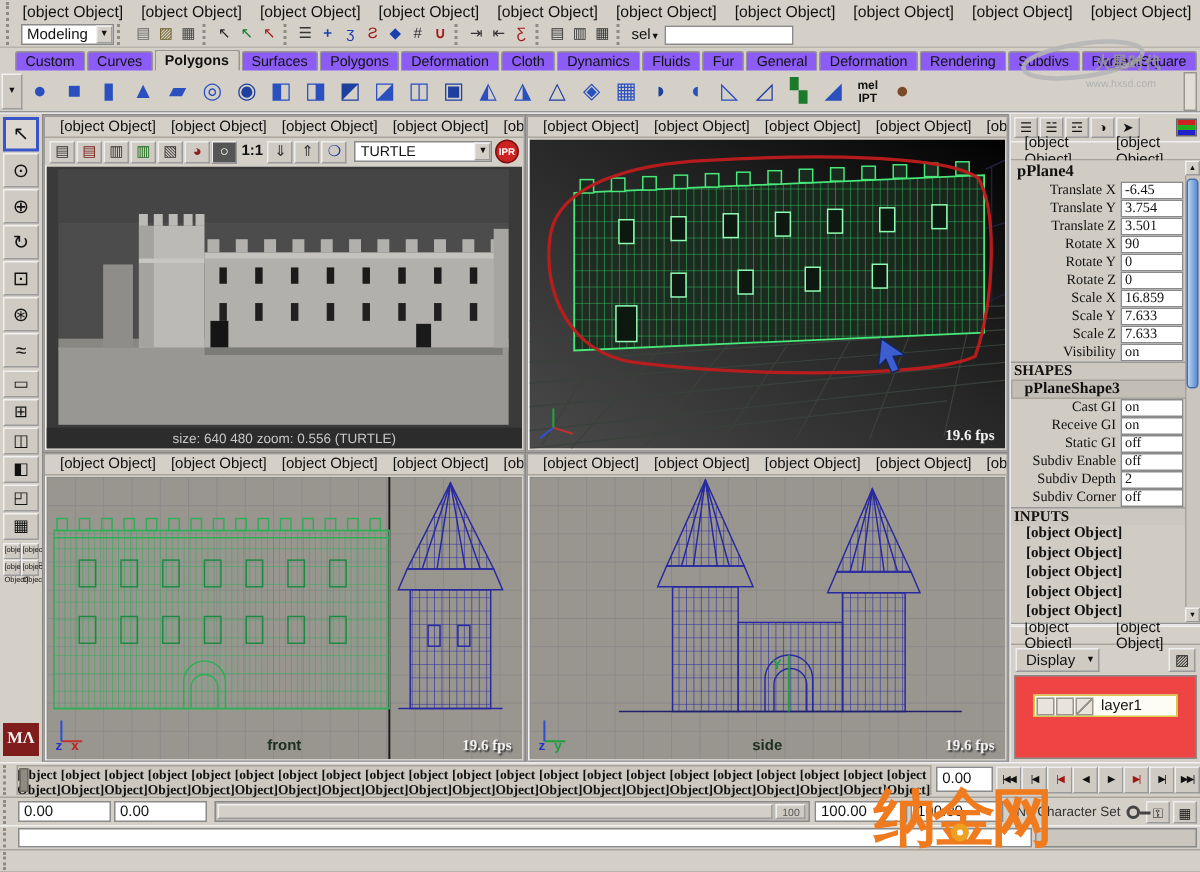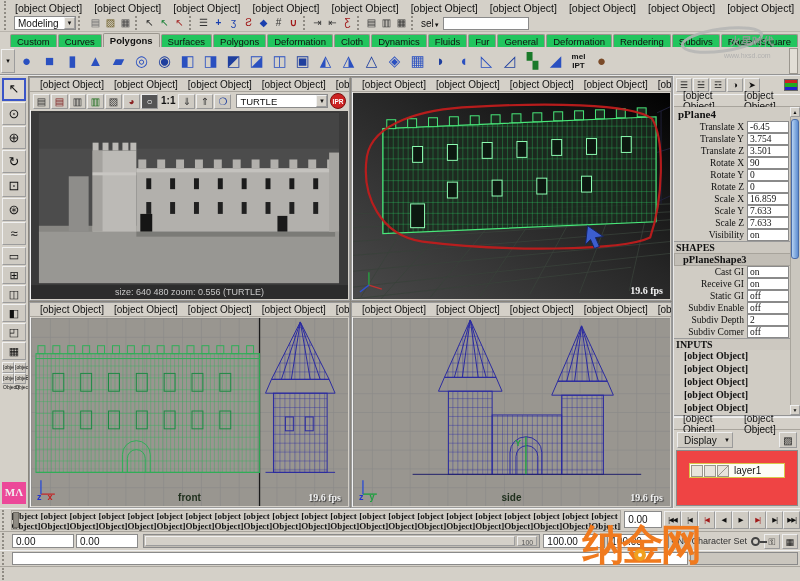--- a/index.html
+++ b/index.html
@@ -21,7 +21,7 @@
   .status-field { width:86px; height:13px; background:#fff; border:1px solid #8a8a8a; }
 
   #shelftabs { height:15px; display:flex; align-items:flex-end; padding-left:10px; background:#d4d0c8; }
-  .tab { font-size:9.5px; padding:1px 6px 0 6px; border:1px solid #9a968e; border-bottom:none; background:#22c55e; margin-right:1px; border-radius:2px 2px 0 0; white-space:nowrap; height:13px; }
+  .tab { font-size:9.5px; padding:1px 6px 0 6px; border:1px solid #9a968e; border-bottom:none; background:#8b5cf6; margin-right:1px; border-radius:2px 2px 0 0; white-space:nowrap; height:13px; }
   .tab.on { background:#d4d0c8; height:14px; font-weight:bold; }
   .trash { margin-left:auto; margin-right:6px; width:11px; height:12px; position:relative; }
 

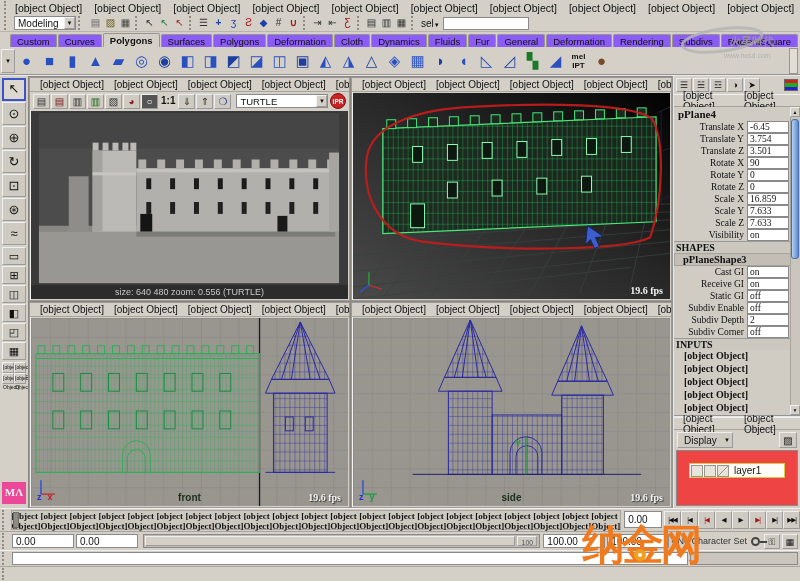--- a/index.html
+++ b/index.html
@@ -40,7 +40,7 @@
   .lay { width:24px; height:18px; border:1px outset #f0f0f0; background:#cfcbc3; font-size:11px; text-align:center; line-height:16px; margin-top:1px; }
   .minis { display:flex; flex-wrap:wrap; width:24px; margin-top:2px; }
   .mini { width:12px; height:11px; border:1px outset #f0f0f0; background:#cfcbc3; font-size:5px; text-align:center; line-height:9px; }
-  .maya-logo { margin-top:auto; margin-bottom:4px; width:24px; height:22px; background:#ec4899; color:#f0f0f0; font-size:11px; font-weight:bold; text-align:center; line-height:21px; font-family:"Liberation Serif",serif; }
+  .maya-logo { margin-top:auto; margin-bottom:4px; width:24px; height:22px; background:#7f1d1d; color:#f0f0f0; font-size:11px; font-weight:bold; text-align:center; line-height:21px; font-family:"Liberation Serif",serif; }
 
   #quad { width:644px; display:grid; grid-template-columns:321px 321px; grid-template-rows:224px 206px; gap:1px; background:#8a867e; border:1px solid #8a867e; }
   .vp { position:relative; background:#d4d0c8; border:1px solid #9a9a9a; box-shadow:inset 1px 1px 0 #f2f2f2; overflow:hidden; }

